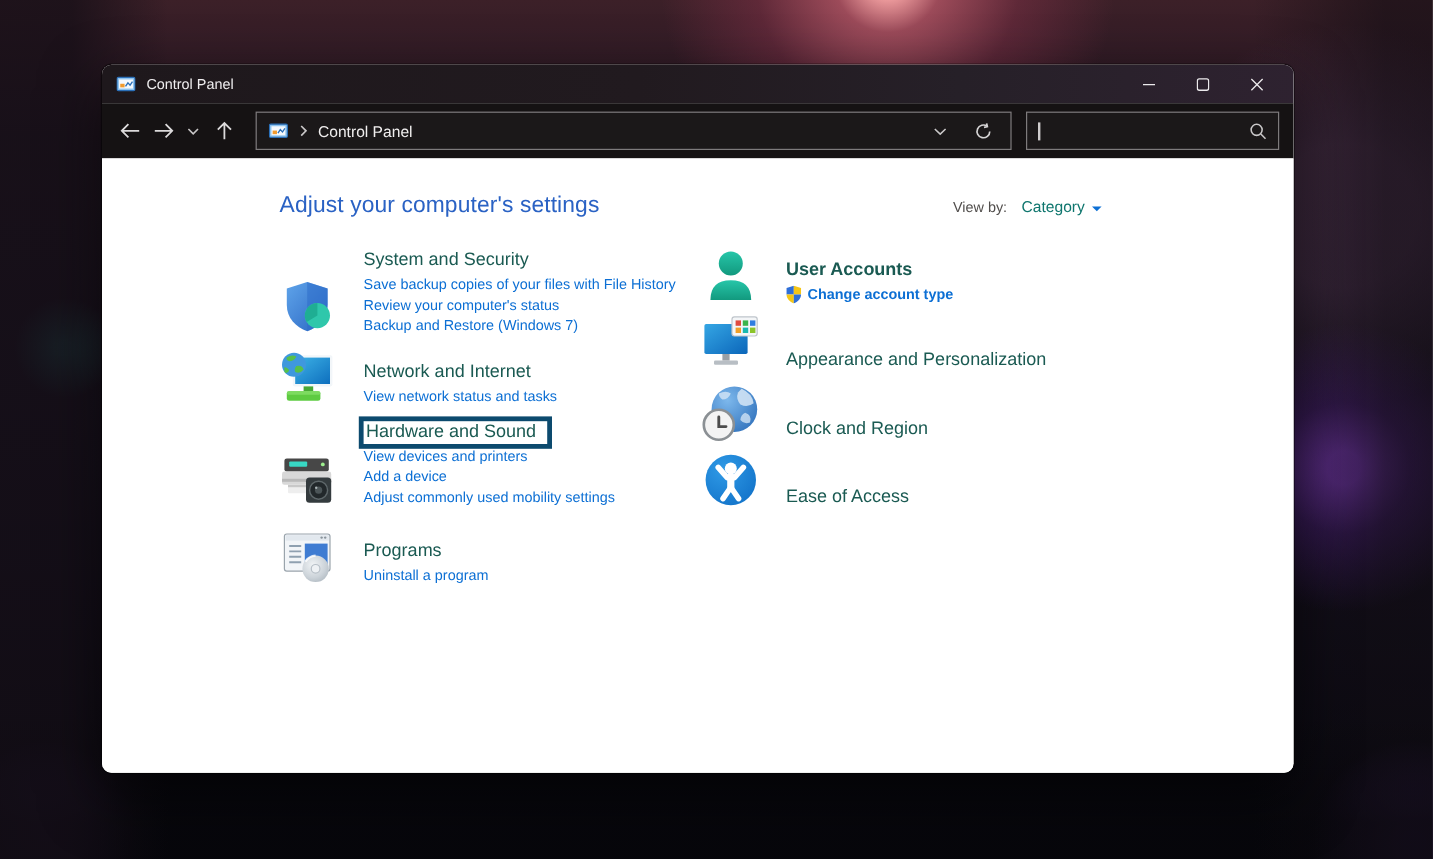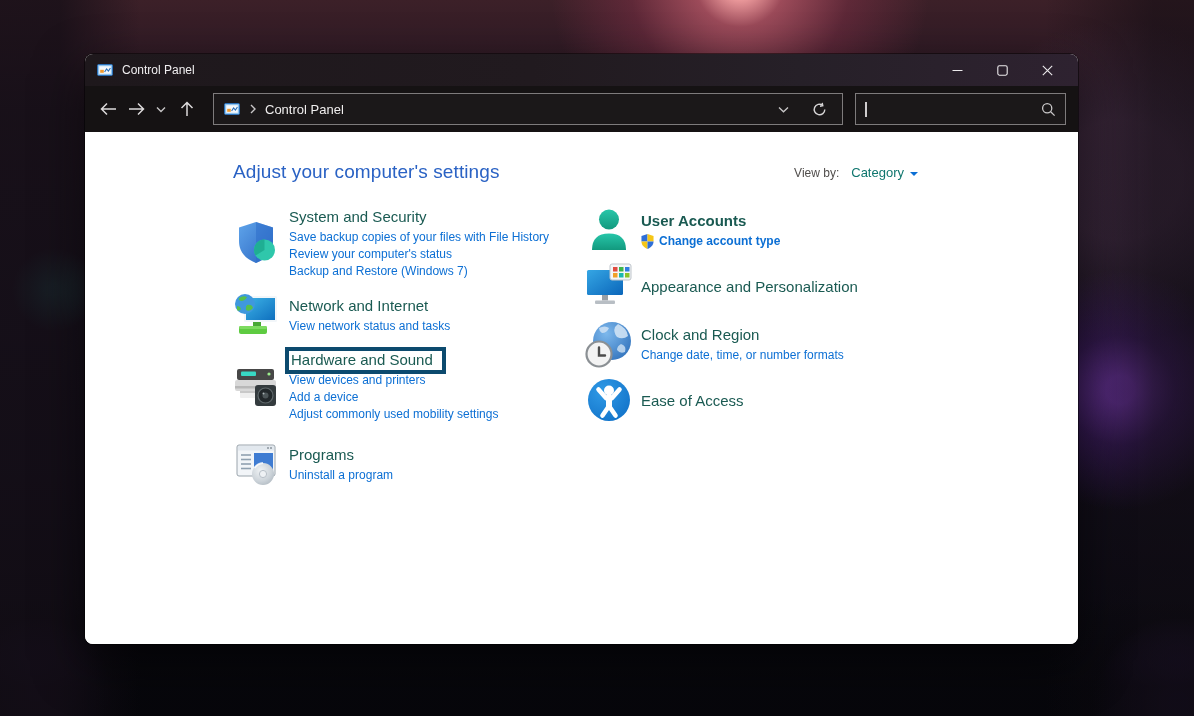--- a/index.html
+++ b/index.html
@@ -77,7 +77,7 @@
   .col-left { width:352px; flex:0 0 352px; }
   .col-right { flex:1; }
 
-  .cat-item { display:flex; align-items:center; }
+  .cat-item { display:flex; align-items:flex-end;gap:14px; }
   .cat-icon { width:48px; height:48px; flex:0 0 48px; }
   .cat-text { margin-left:8px; padding-top:1px; }
   .cat-title { font-size:15px; line-height:20px; color:#1a5a52; cursor:default; display:inline-block; }

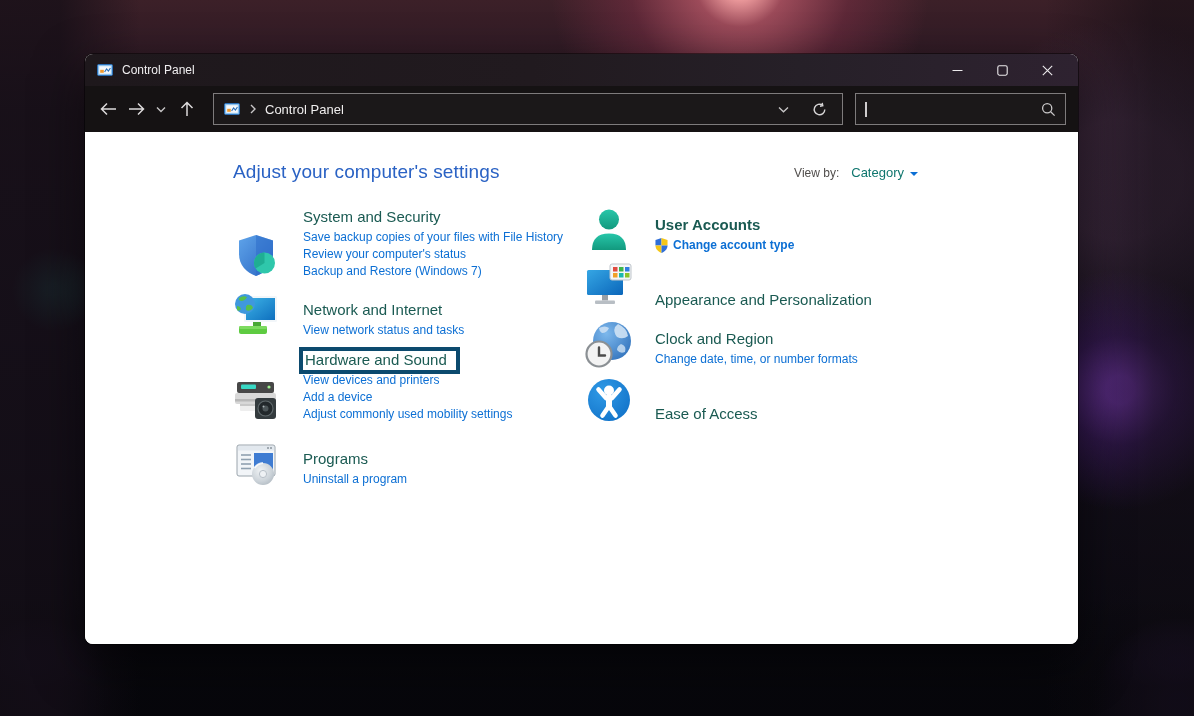--- a/index.html
+++ b/index.html
@@ -420,9 +420,6 @@
           </span>
           <div class="cat-text">
             <span class="cat-title">Clock and Region</span>
-            <div class="cat-links">
-              <span class="cat-link">Change date, time, or number formats</span>
-            </div>
           </div>
         </div>
 

